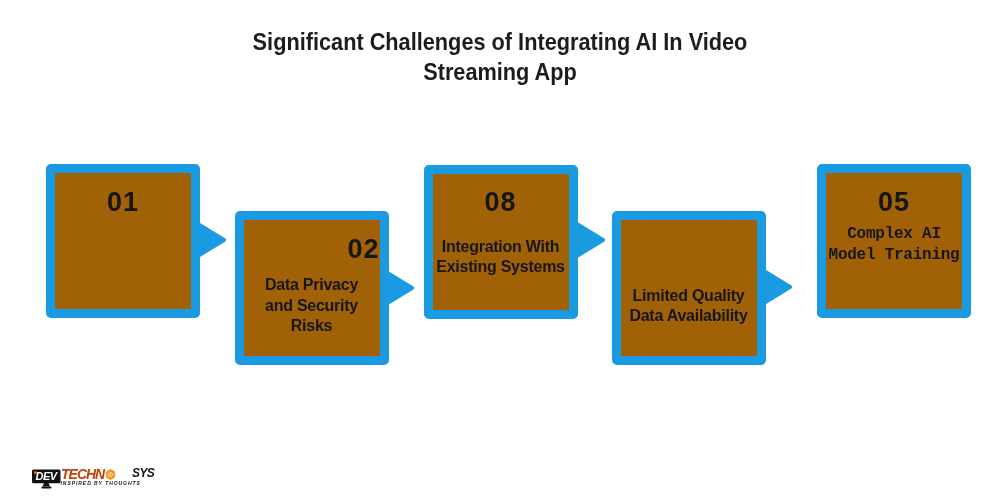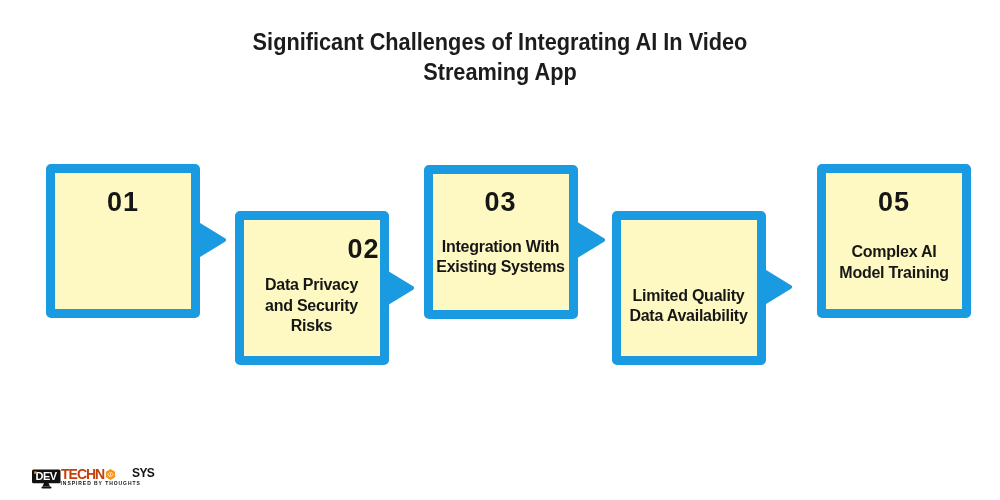--- a/index.html
+++ b/index.html
@@ -5,7 +5,7 @@
 html,body{margin:0;padding:0;}
 body{width:1000px;height:500px;background:#ffffff;font-family:"Liberation Sans",sans-serif;position:relative;overflow:hidden;will-change:transform;}
 .title{position:absolute;top:27px;left:0;width:1000px;text-align:center;font-weight:bold;font-size:24px;color:#1c1c1e;line-height:30px;transform:scaleX(0.905);transform-origin:500px 0;}
-.box{position:absolute;width:136px;height:136px;border:9px solid #1A9AE0;border-radius:5px;background:#fef9c3;}
+.box{position:absolute;width:136px;height:136px;border:9px solid #1A9AE0;border-radius:5px;background:#a16207;}
 .num{position:absolute;left:0;width:100%;text-align:center;font-size:27px;font-weight:bold;color:#161616;line-height:27px;letter-spacing:1px;}
 .txt{position:absolute;left:50%;transform:translateX(-50%);width:160px;text-align:center;font-size:16px;font-weight:bold;color:#161616;line-height:20.5px;letter-spacing:-0.25px;}
 .arr{position:absolute;}

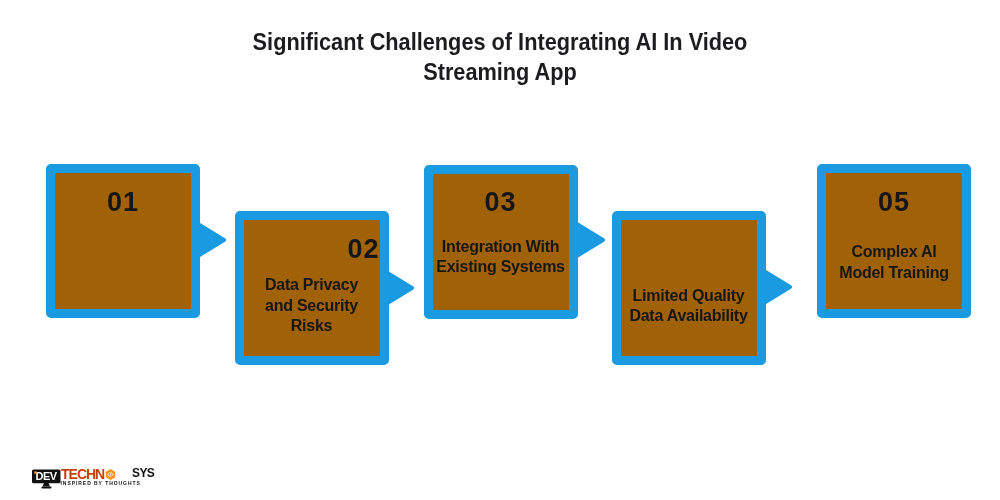--- a/index.html
+++ b/index.html
@@ -30,7 +30,7 @@
 </svg>
 
 <div class="box" style="left:423.5px;top:165px;">
-  <div class="num" style="top:14.9px;">03</div>
+  <div class="num" style="top:14.9px;">08</div>
   <div class="txt" style="top:62.5px;">Integration With<br>Existing Systems</div>
 </div>
 <svg class="arr" style="left:575px;top:219.5px;" width="30" height="40" viewBox="0 0 30 40">

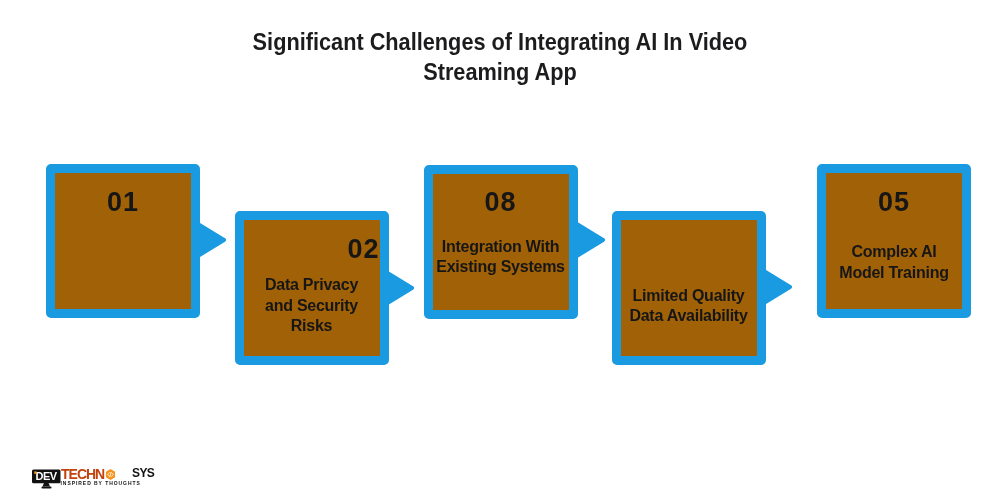--- a/index.html
+++ b/index.html
@@ -46,7 +46,7 @@
 
 <div class="box" style="left:801px;top:164px;margin-left:16px;">
   <div class="num" style="top:16px;">05</div>
-  <div class="txt" style="top:69px;">Complex AI<br>Model Training</div>
+  <div class="txt" style="top:51px;font-family:Liberation Mono, monospace;">Complex AI<br>Model Training</div>
 </div>
 
 <div id="logo" style="position:absolute;left:32px;top:468px;width:130px;height:24px;will-change:transform;">

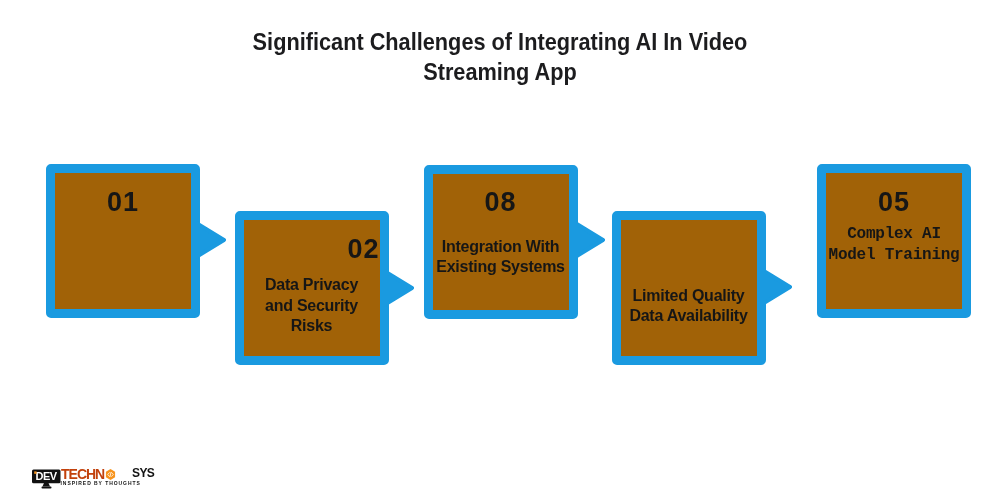--- a/index.html
+++ b/index.html
@@ -49,7 +49,7 @@
   <div class="txt" style="top:51px;font-family:Liberation Mono, monospace;">Complex AI<br>Model Training</div>
 </div>
 
-<div id="logo" style="position:absolute;left:32px;top:468px;width:130px;height:24px;will-change:transform;">
+<div id="logo" style="position:absolute;left:32px;top:468px;width:130px;height:24px;will-change:transform;font-style:italic;">
 
   <svg style="position:absolute;left:0;top:1px;" width="30" height="21" viewBox="0 0 30 21">
     <rect x="0" y="0.4" width="28.5" height="13.8" rx="1.5" fill="#111"></rect>

